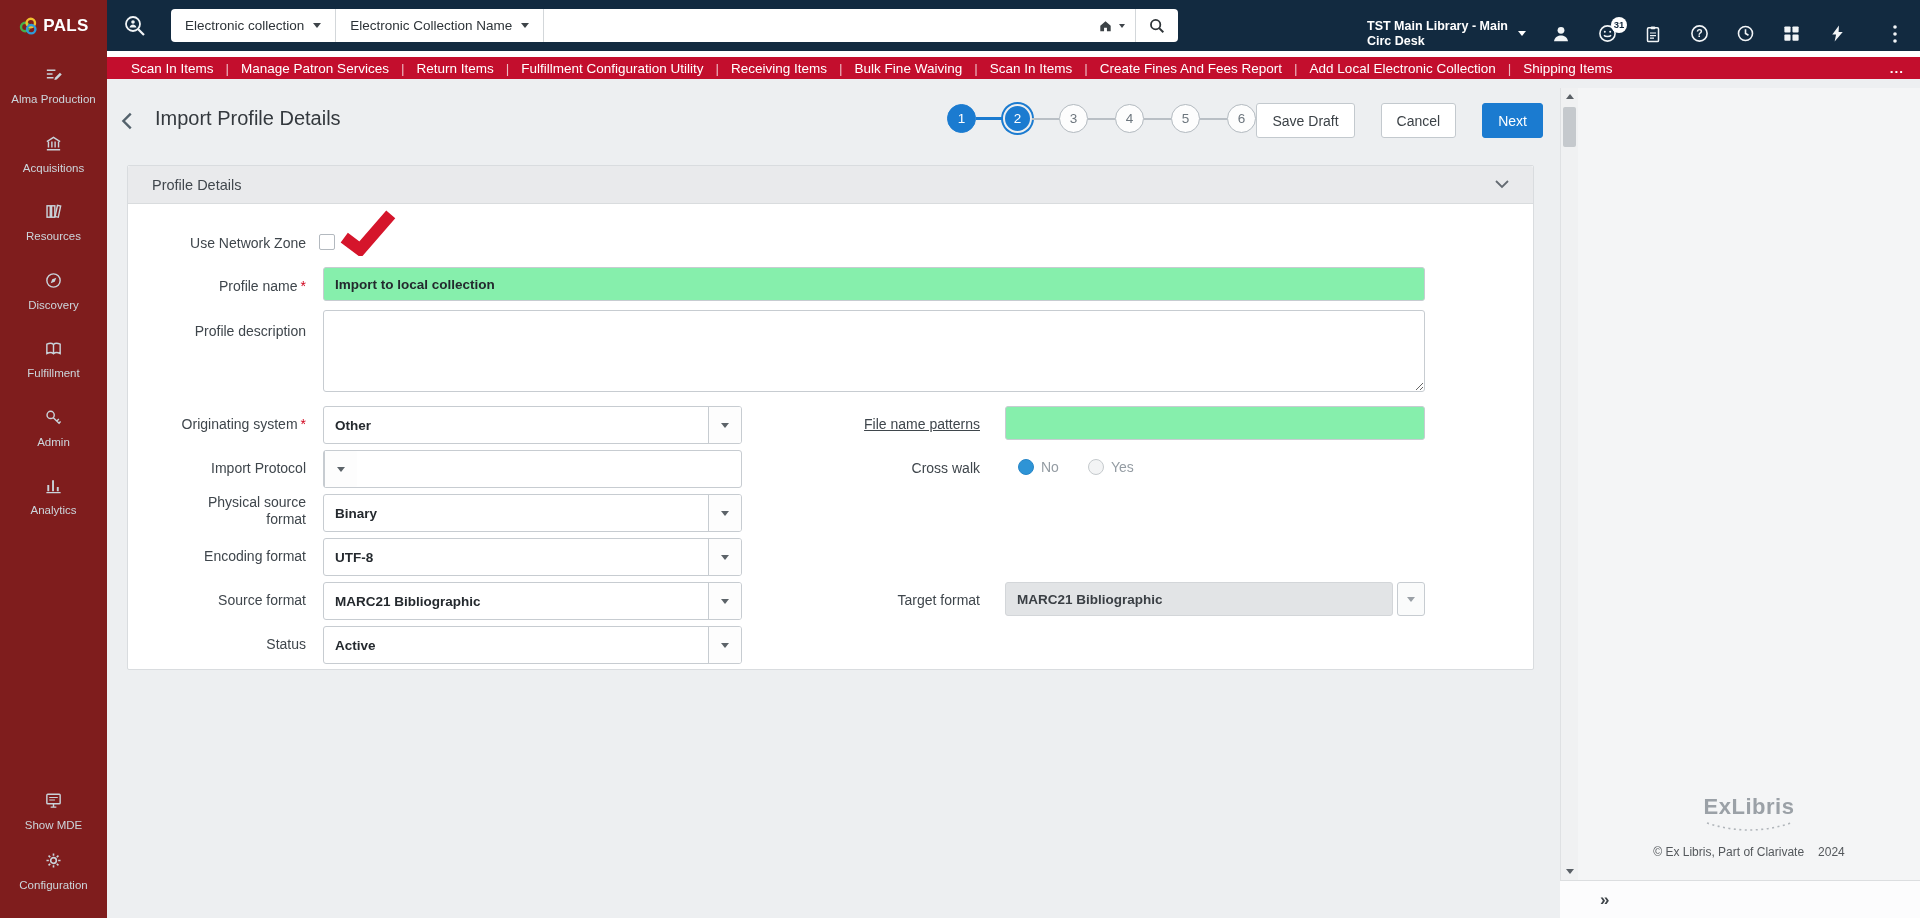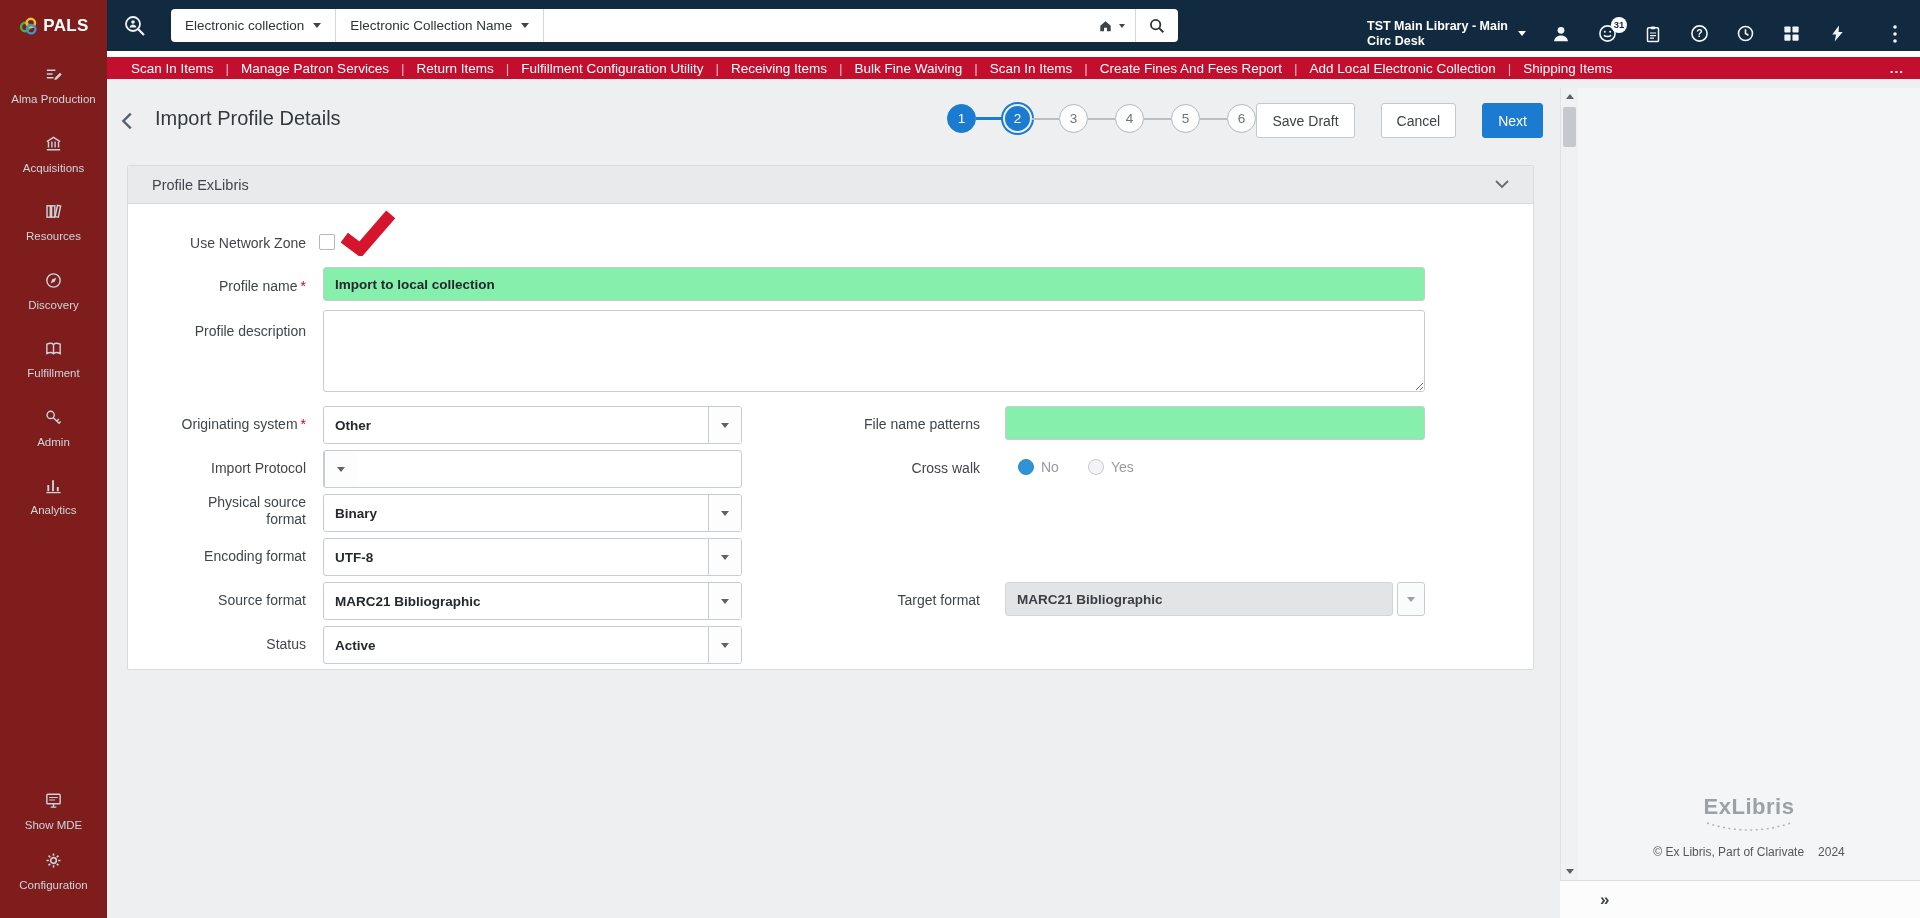--- a/index.html
+++ b/index.html
@@ -322,7 +322,7 @@
 
     <section class="card">
       <div class="panel-head">
-        <span>Profile ExLibris</span>
+        <span>Profile Details</span>
         <span class="panel-chevron">
           <svg width="14" height="9" viewBox="0 0 14 9">
               <polyline points="1 1 7 7 13 1" fill="none" stroke="#646b72" stroke-width="1.8"></polyline>

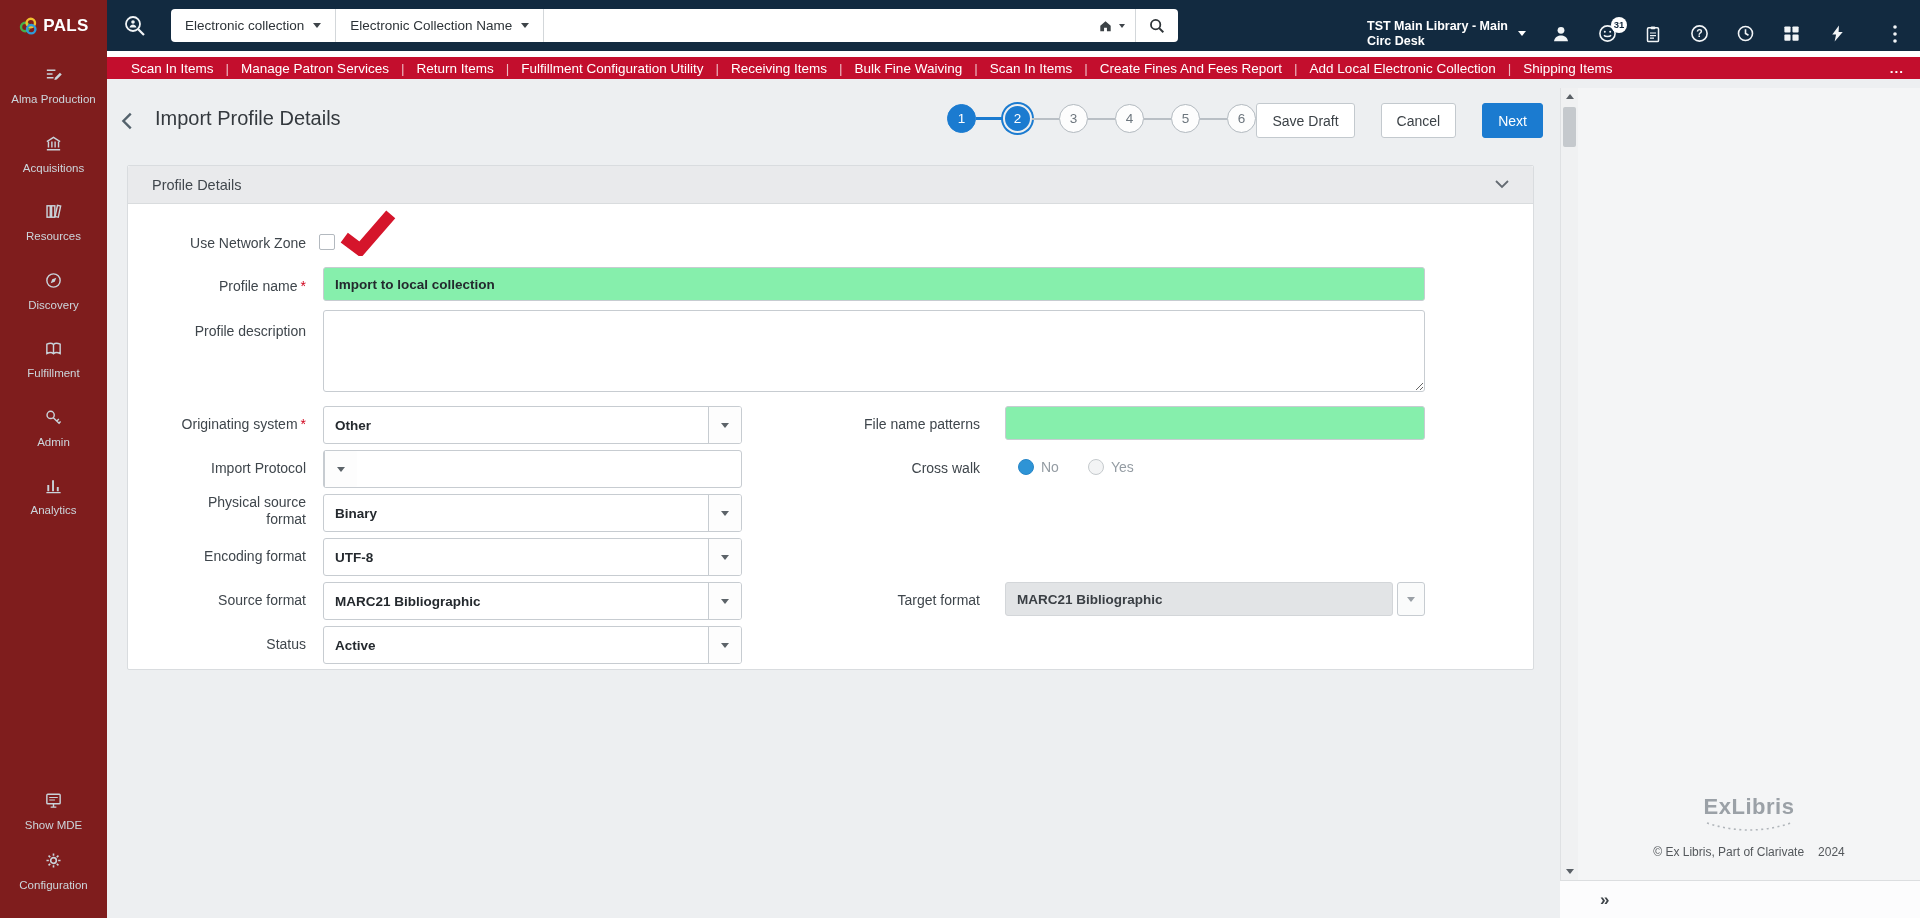--- a/index.html
+++ b/index.html
@@ -349,7 +349,7 @@
             <span class="tri-down-sm"></span>
           </span>
       </div>
-      <div class="f-label" style="left:712px;top:250px;"><span>File name patterns</span></div>
+      <div class="f-label" style="left:712px;top:250px;text-decoration:underline;"><span>File name patterns</span></div>
       <input class="t-input" style="left: 877px; top: 240px; width: 420px;" value="">
 
       <div class="f-label" style="left:38px;top:294px;"><span>Import Protocol</span></div>

